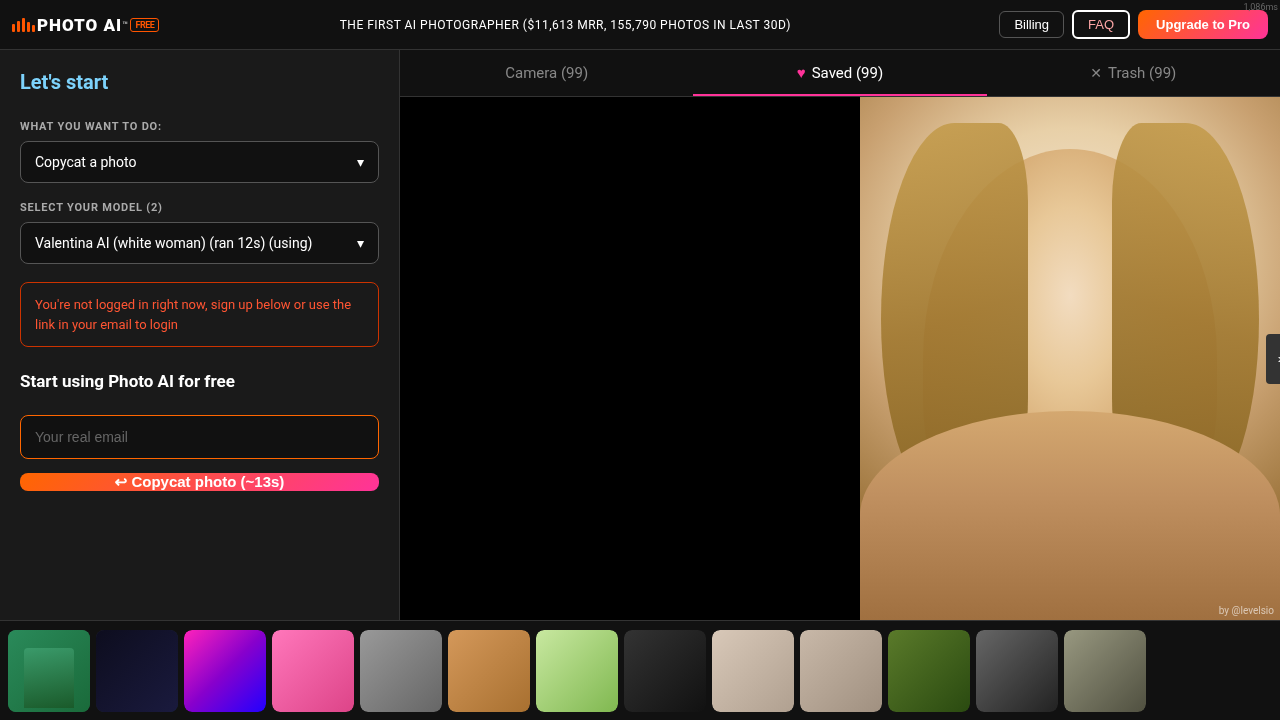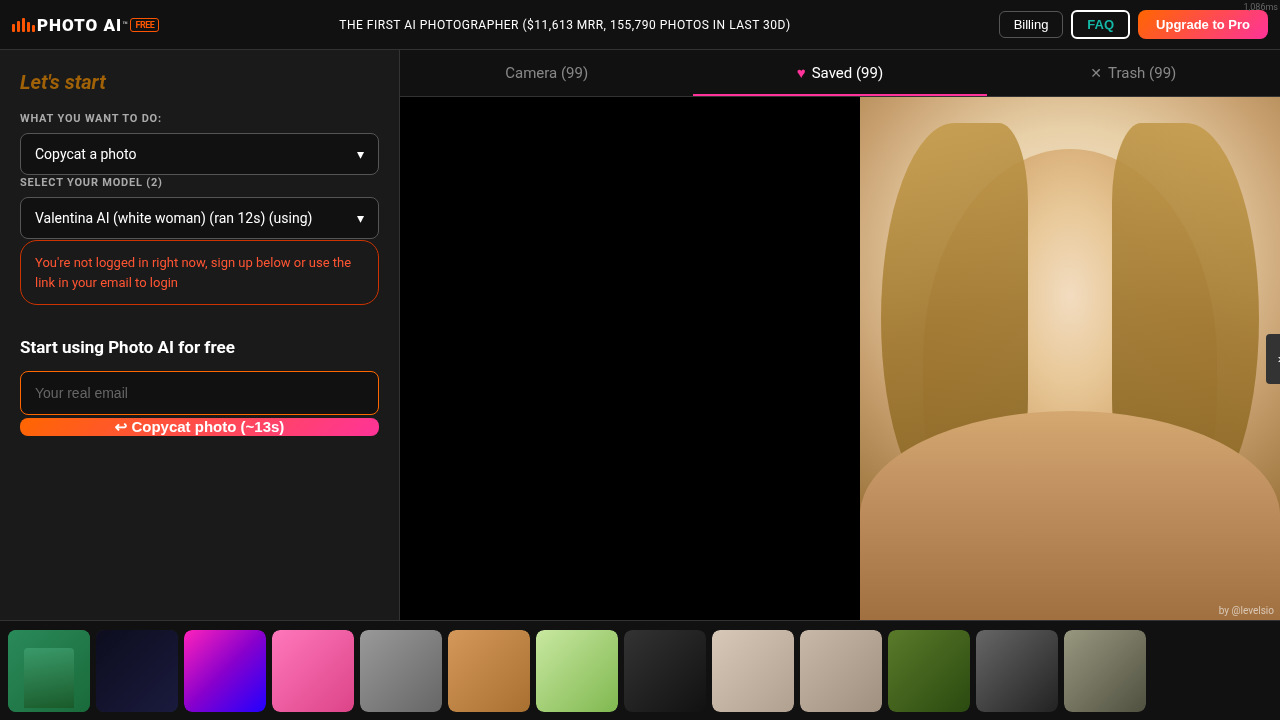--- a/index.html
+++ b/index.html
@@ -90,11 +90,11 @@
     .btn-faq {
       background: transparent;
       border: 2px solid #fff;
-      color: #14b8a6;
+      color: #fca5a5;
       padding: 5px 14px;
       border-radius: 6px;
       font-size: 13px;
-      font-weight: 700;
+      font-weight: 400;
       cursor: pointer;
     }
     .btn-upgrade {

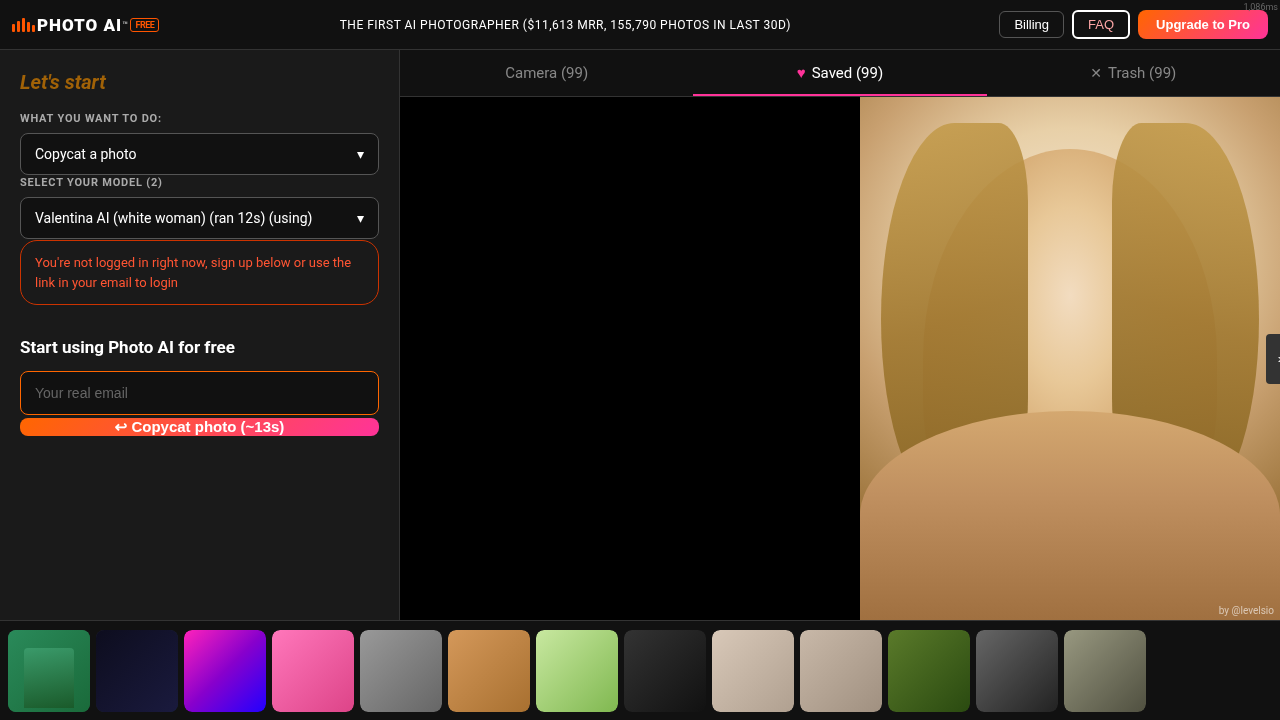--- a/index.html
+++ b/index.html
@@ -133,9 +133,8 @@
     .sidebar h2 {
       font-size: 20px;
       font-weight: 700;
-      color: #a16207;
-      margin-bottom: 18px;
-      font-style: italic;
+      color: #7dd3fc;
+      margin-bottom: 26px;
     }
     .field-label {
       font-size: 11px;

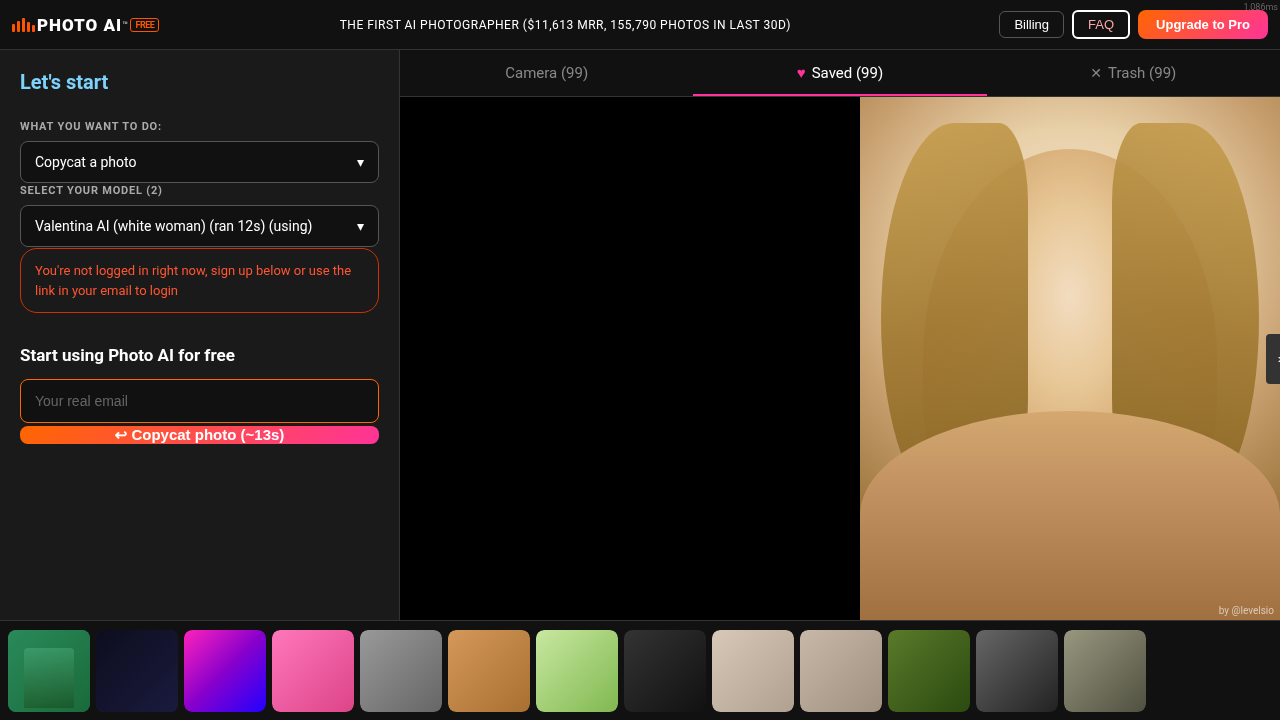--- a/index.html
+++ b/index.html
@@ -153,7 +153,7 @@
       border-radius: 8px;
       font-size: 14px;
       cursor: pointer;
-      margin-bottom: 1px;
+      margin-bottom: 18px;
       display: flex;
       align-items: center;
       justify-content: space-between;

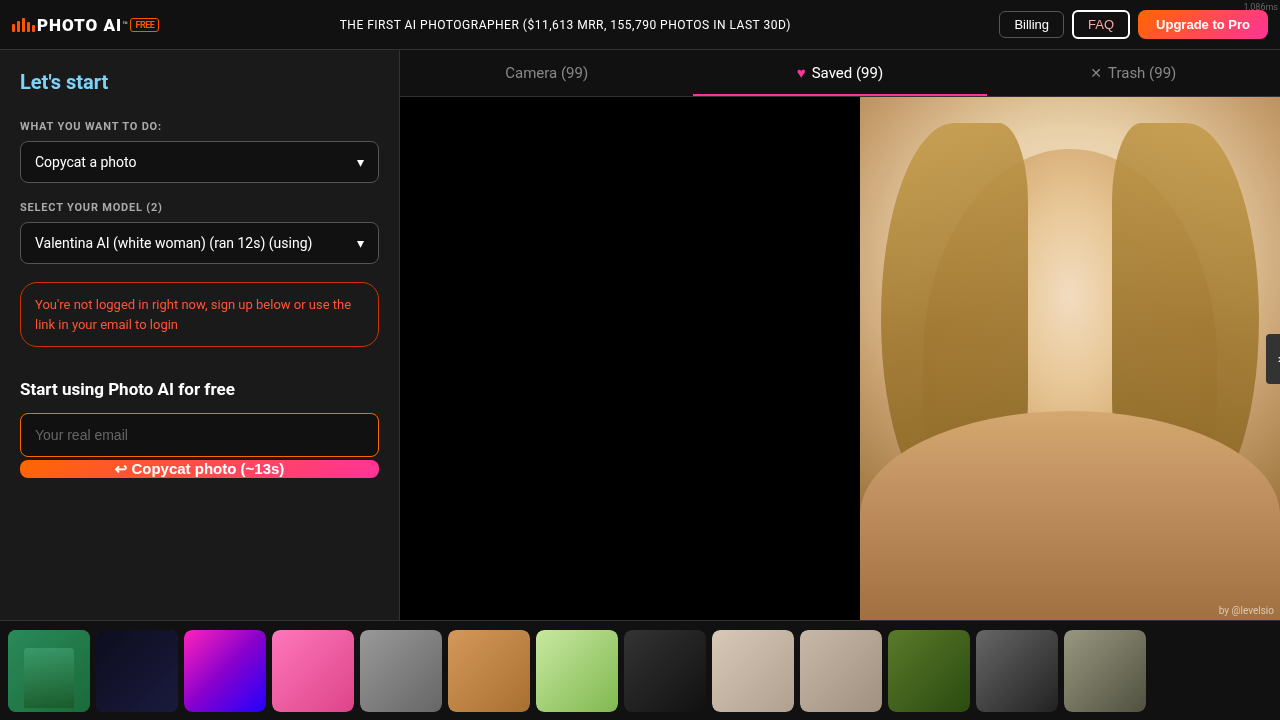--- a/index.html
+++ b/index.html
@@ -161,12 +161,12 @@
     .error-box {
       background: transparent;
       border: 1.5px solid #cc3300;
-      border-radius: 17px;
+      border-radius: 8px;
       padding: 12px 14px;
       color: #ff5533;
       font-size: 13px;
       line-height: 1.5;
-      margin-bottom: 32px;
+      margin-bottom: 24px;
     }
     .section-title {
       font-size: 17px;

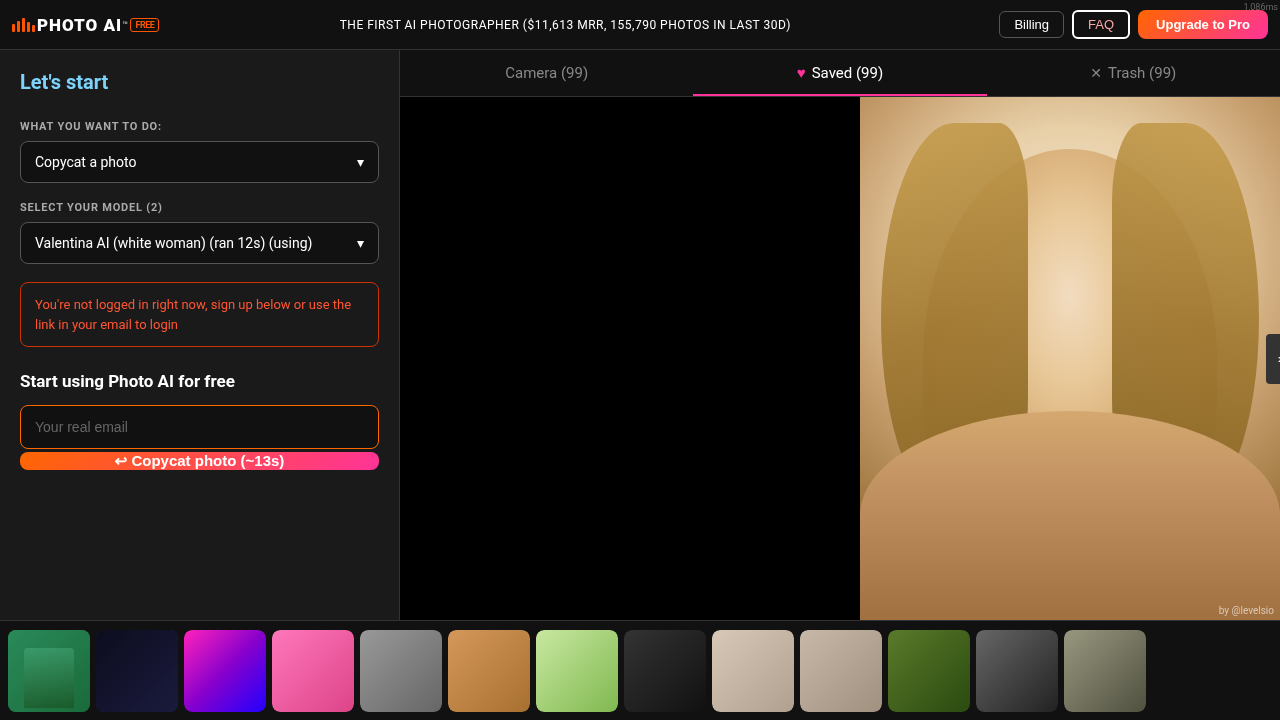--- a/index.html
+++ b/index.html
@@ -172,7 +172,7 @@
       font-size: 17px;
       font-weight: 700;
       color: #fff;
-      margin-bottom: 14px;
+      margin-bottom: 24px;
     }
     .email-input {
       width: 100%;

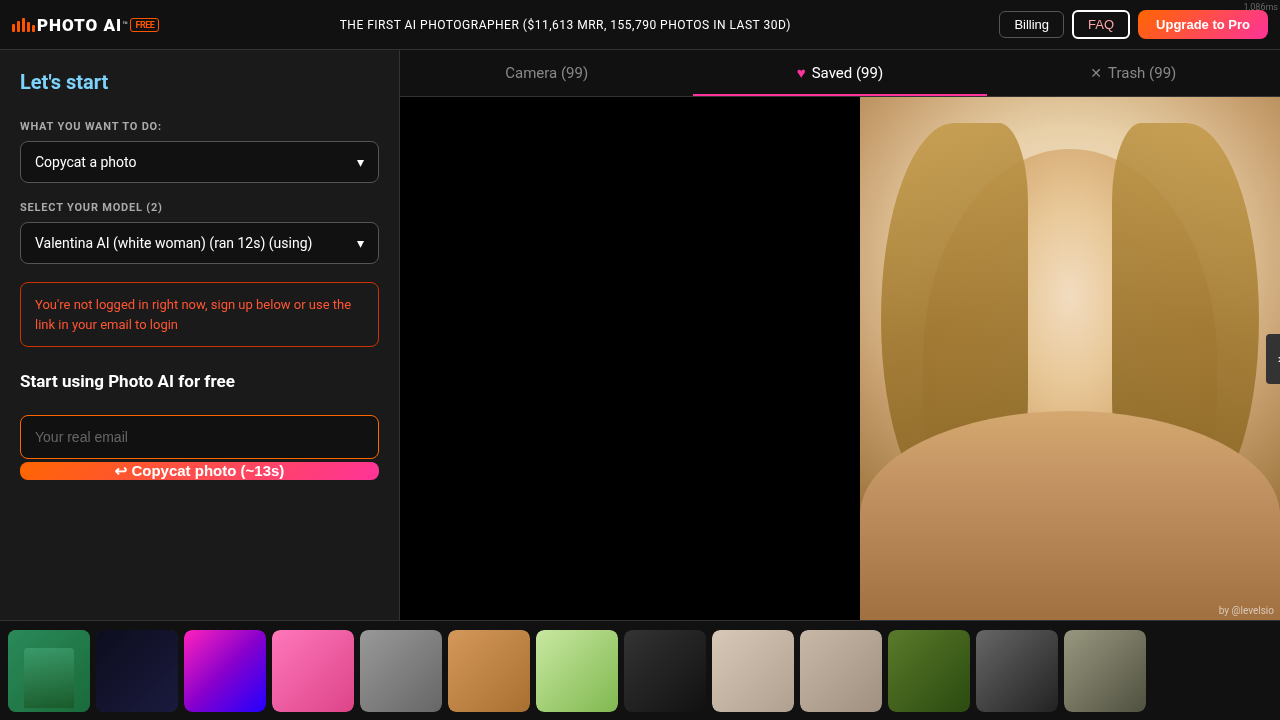--- a/index.html
+++ b/index.html
@@ -183,7 +183,7 @@
       border-radius: 8px;
       font-size: 14px;
       outline: none;
-      margin-bottom: 3px;
+      margin-bottom: 14px;
     }
     .email-input::placeholder { color: #666; }
     .btn-copycat {

